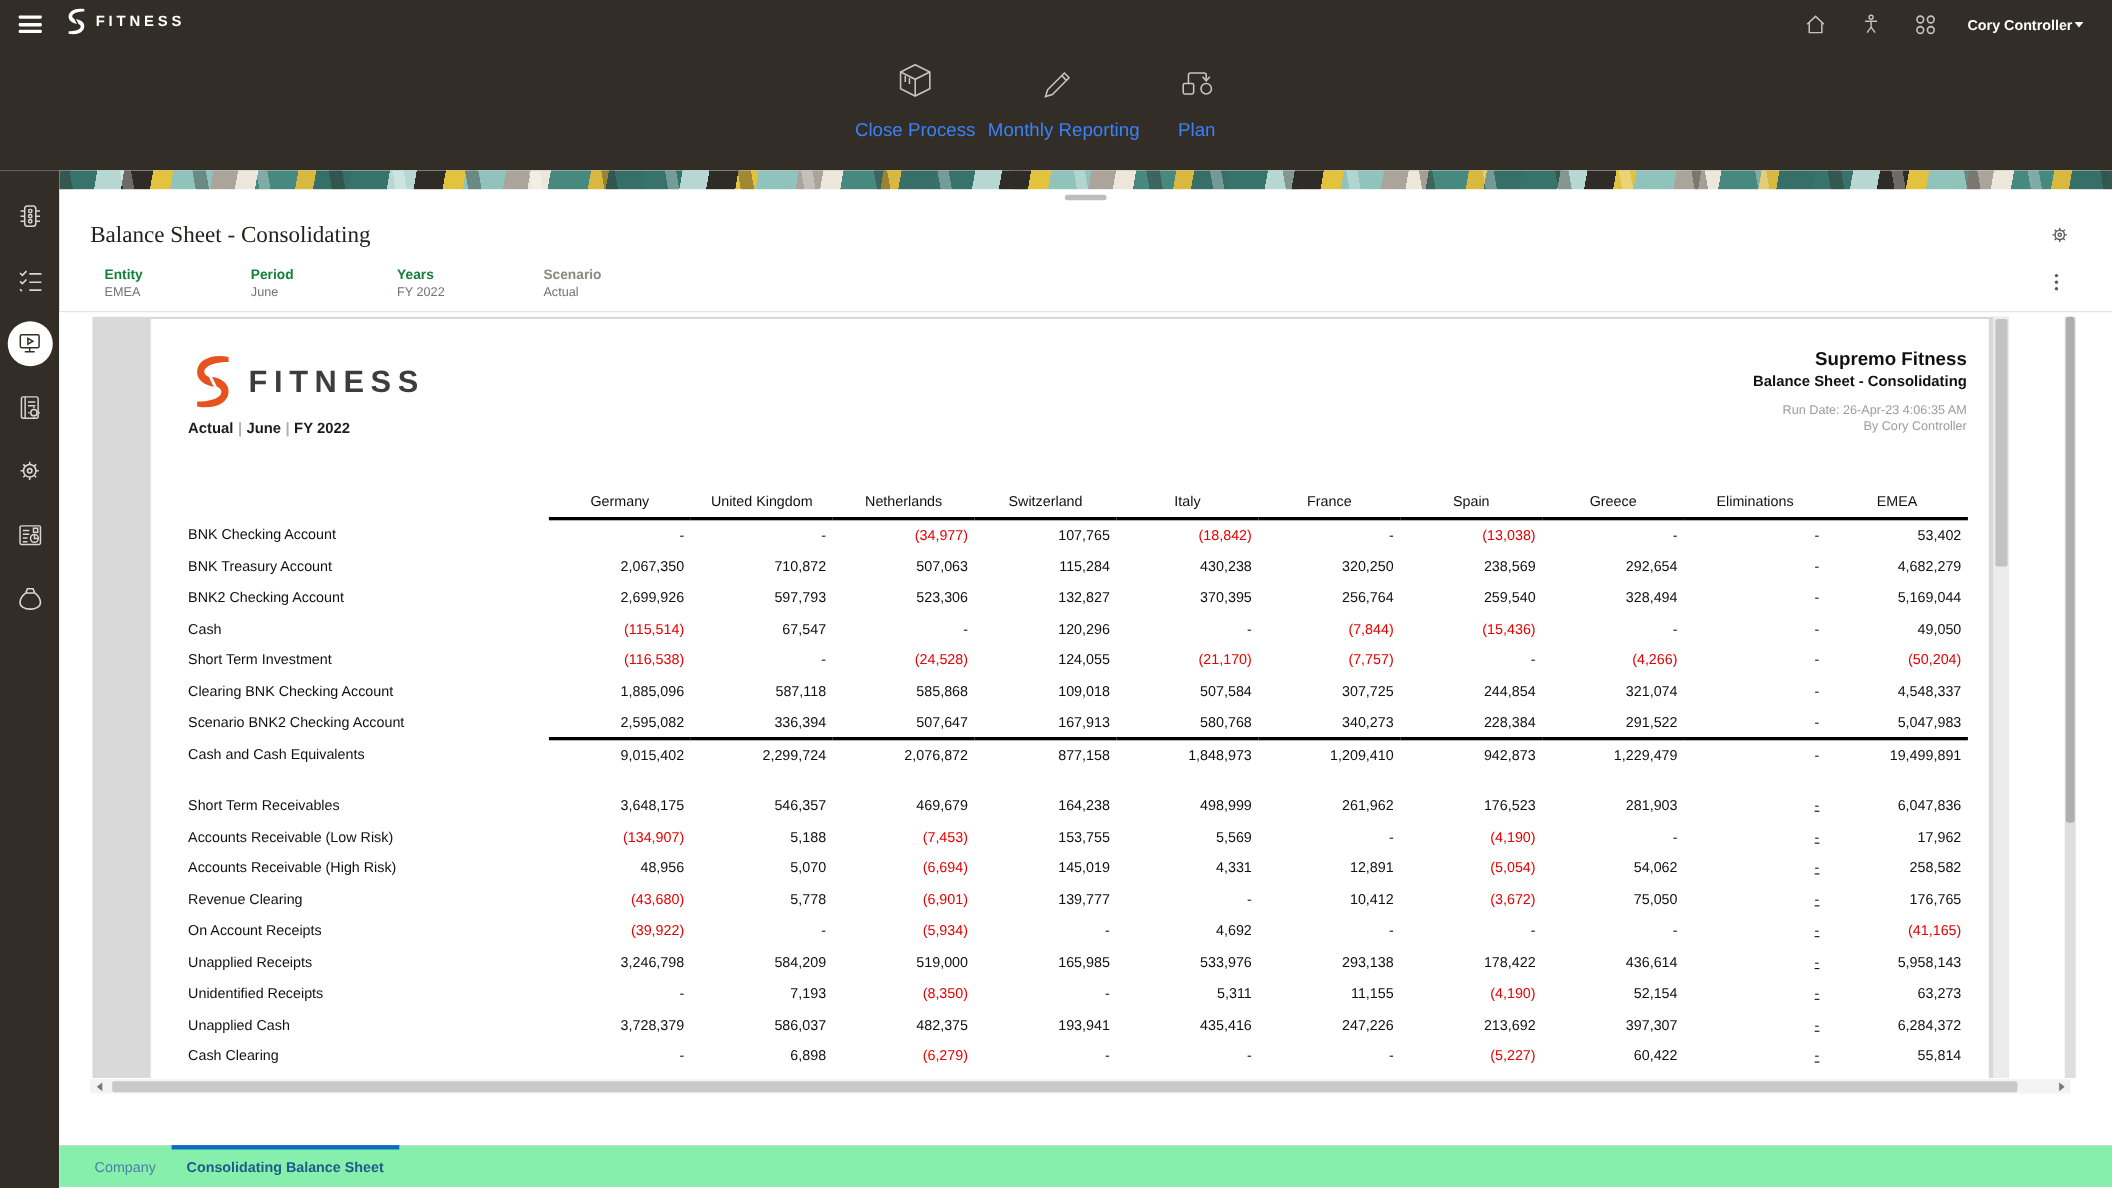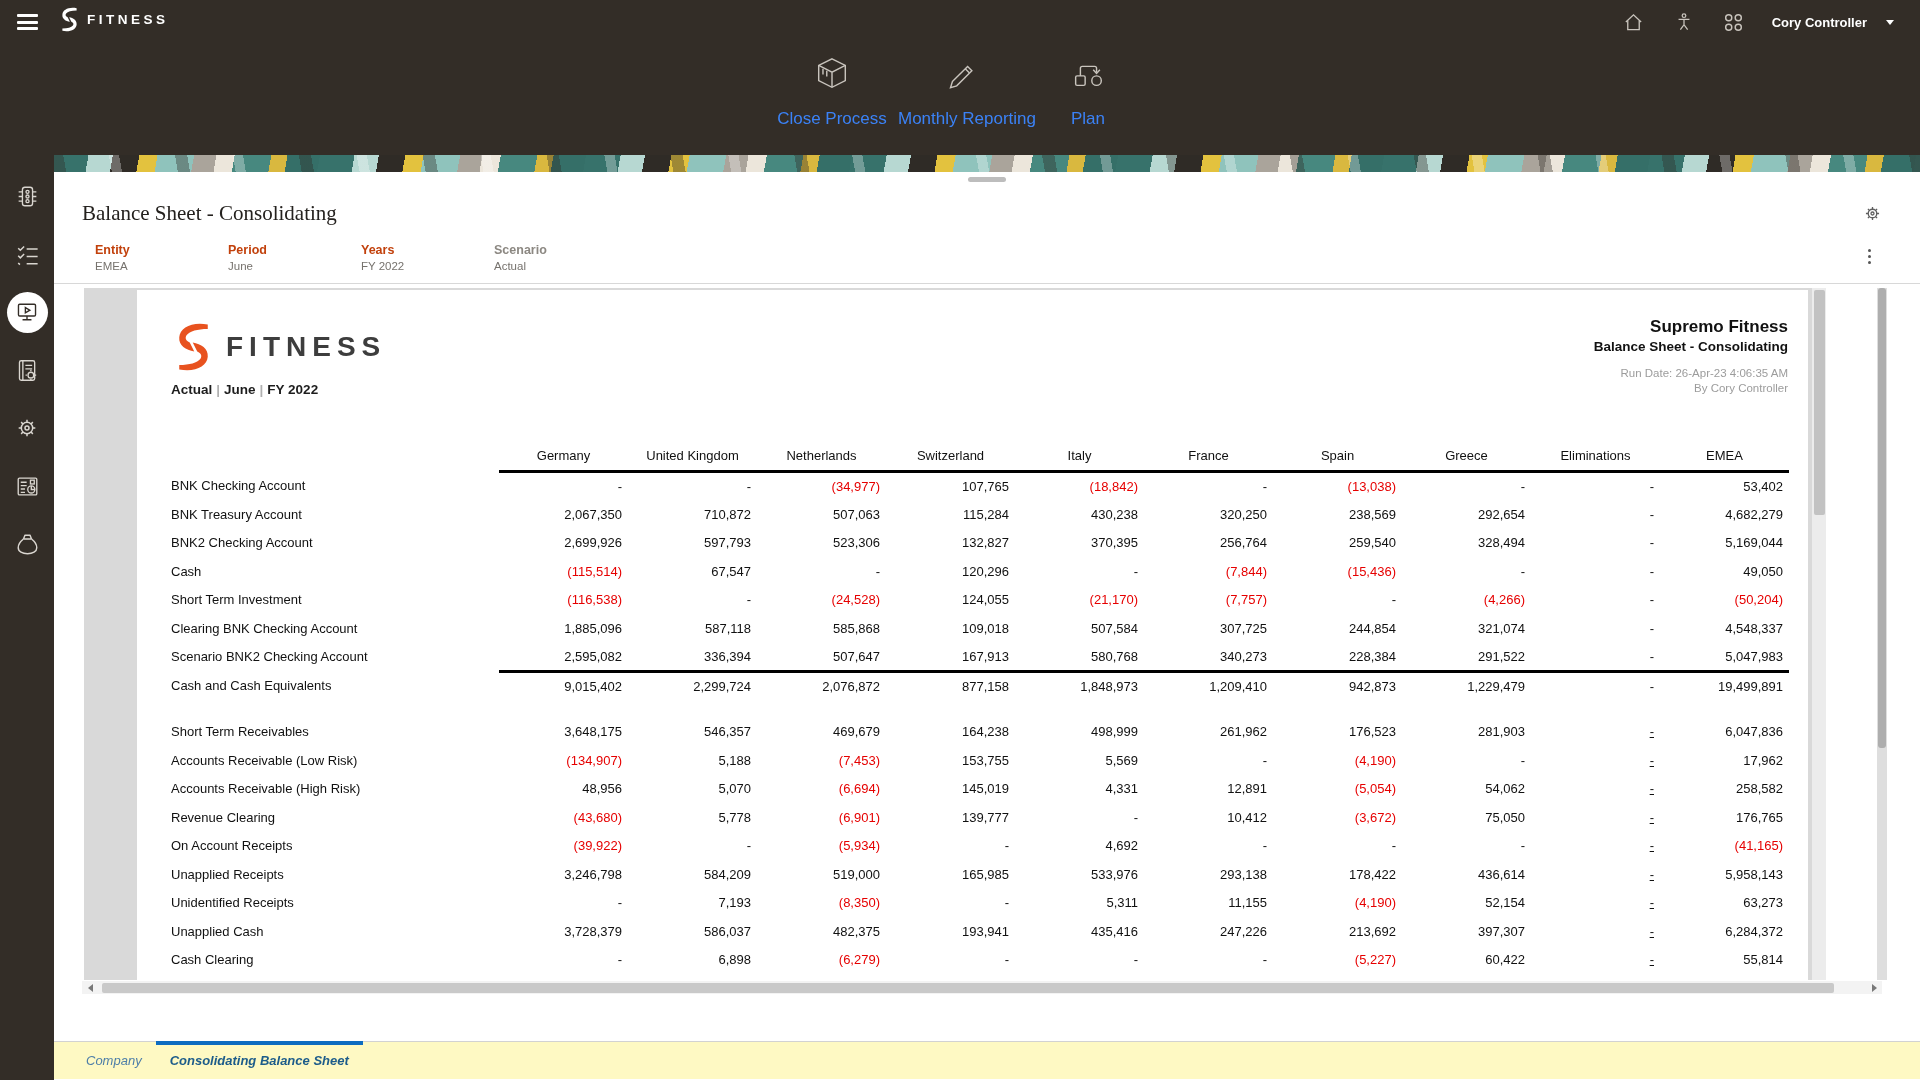--- a/index.html
+++ b/index.html
@@ -17,7 +17,7 @@
   .brand-text{font-size:13.5px;font-weight:bold;letter-spacing:3.5px;margin-left:6px;color:#fff;}
   .topbar-right{position:absolute;right:26px;top:10px;display:flex;align-items:center;gap:26px;}
   .tb-icon{width:24px;height:24px;display:flex;align-items:center;justify-content:center;cursor:pointer;}
-  .username{font-size:13px;font-weight:bold;display:flex;align-items:center;gap:19px;cursor:pointer;white-space:nowrap;}
+  .username{font-size:13px;font-weight:bold;display:flex;align-items:center;gap:2px;cursor:pointer;white-space:nowrap;}
   .caret-down{width:0;height:0;border-left:4.5px solid transparent;border-right:4.5px solid transparent;border-top:5.5px solid #fff;display:inline-block;}
   .topnav{position:absolute;left:0;top:55px;width:1920px;display:flex;justify-content:center;gap:4px;}
   .topnav-item{width:124px;text-align:center;cursor:pointer;}

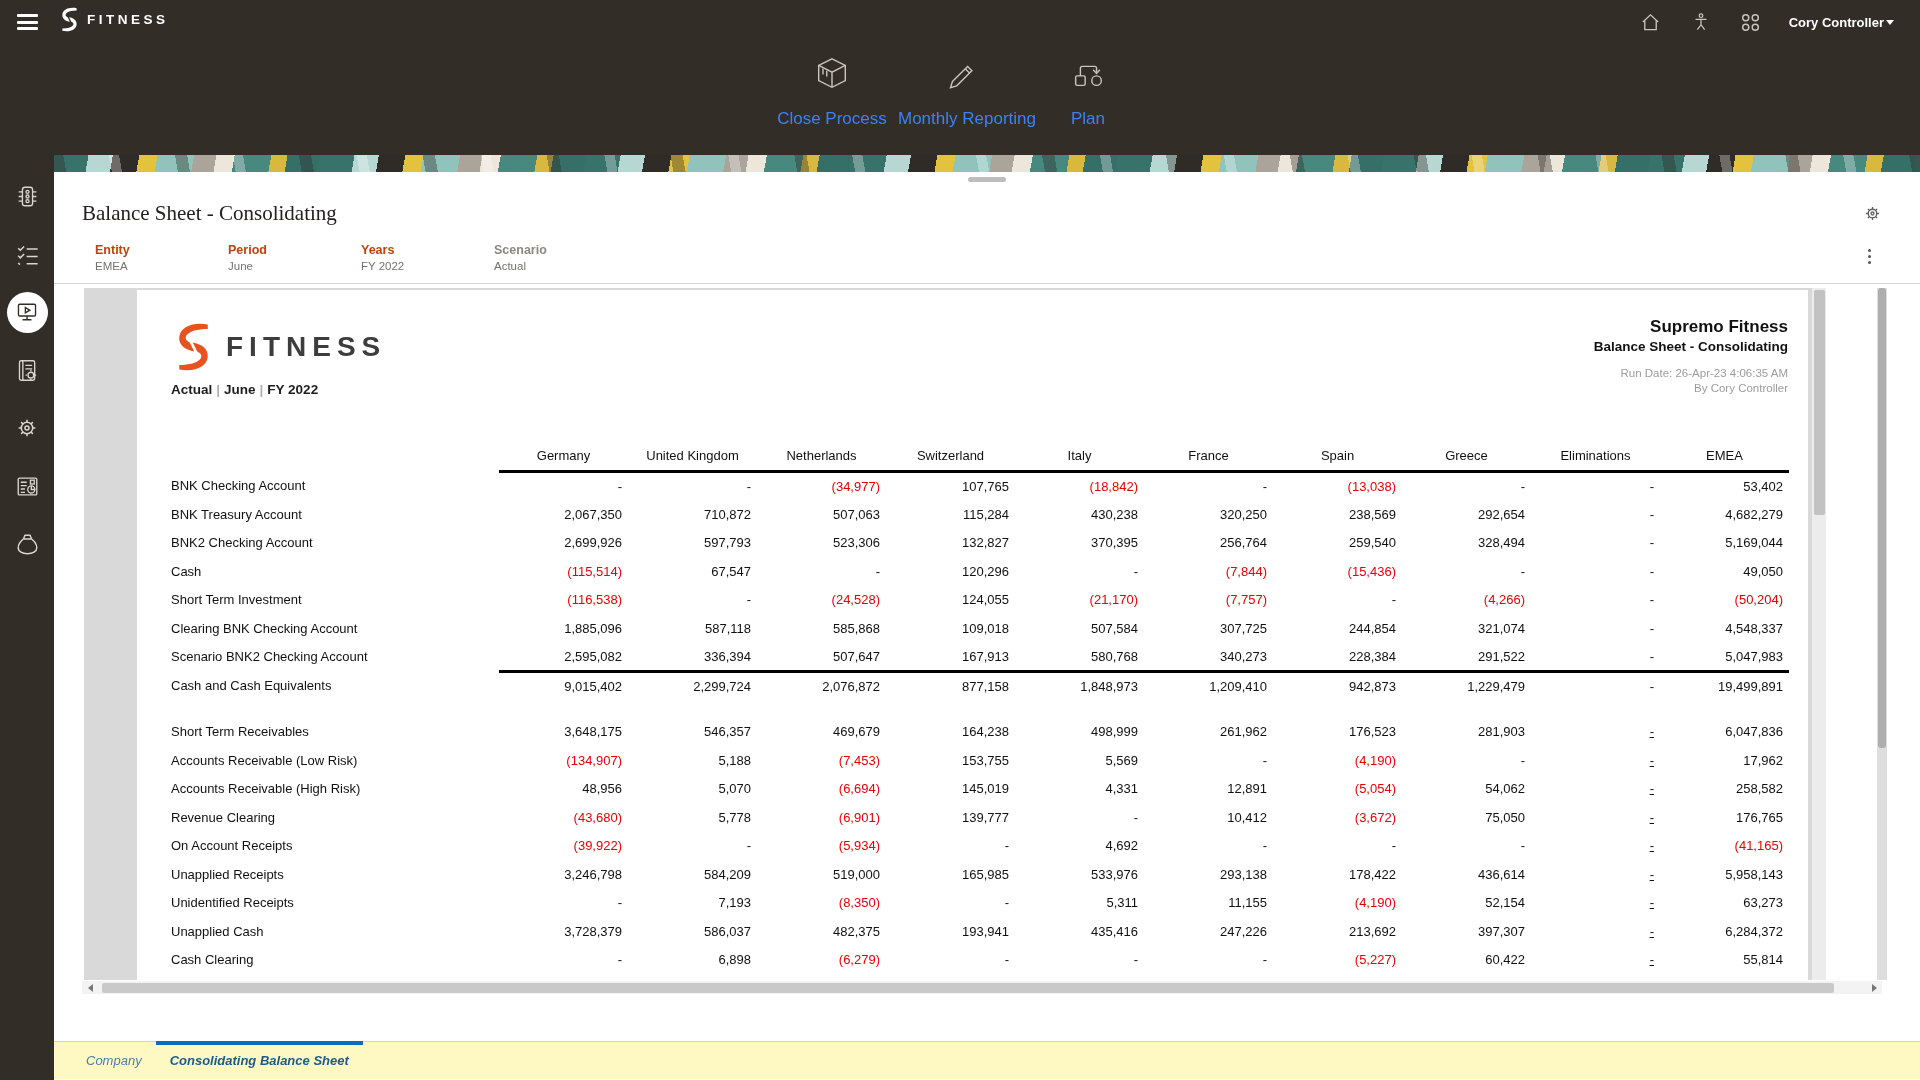--- a/index.html
+++ b/index.html
@@ -43,7 +43,7 @@
   
   .pov-bar{height:44px;display:flex;align-items:flex-start;padding:2px 30px 0 41px;border-bottom:1px solid #d8d8d8;position:relative;}
   .pov-group{width:133px;cursor:pointer;}
-  .pov-label{font-size:12.5px;font-weight:bold;color:#c2410c;line-height:17px;}
+  .pov-label{font-size:12.5px;font-weight:bold;color:#15803d;line-height:17px;}
   .pov-group.dim .pov-label{color:#8c8882;}
   .pov-value{font-size:11.5px;color:#76726d;line-height:15px;}
   .kebab{position:absolute;right:46px;top:6px;cursor:pointer;display:flex;flex-direction:column;gap:2.5px;padding:3px;}

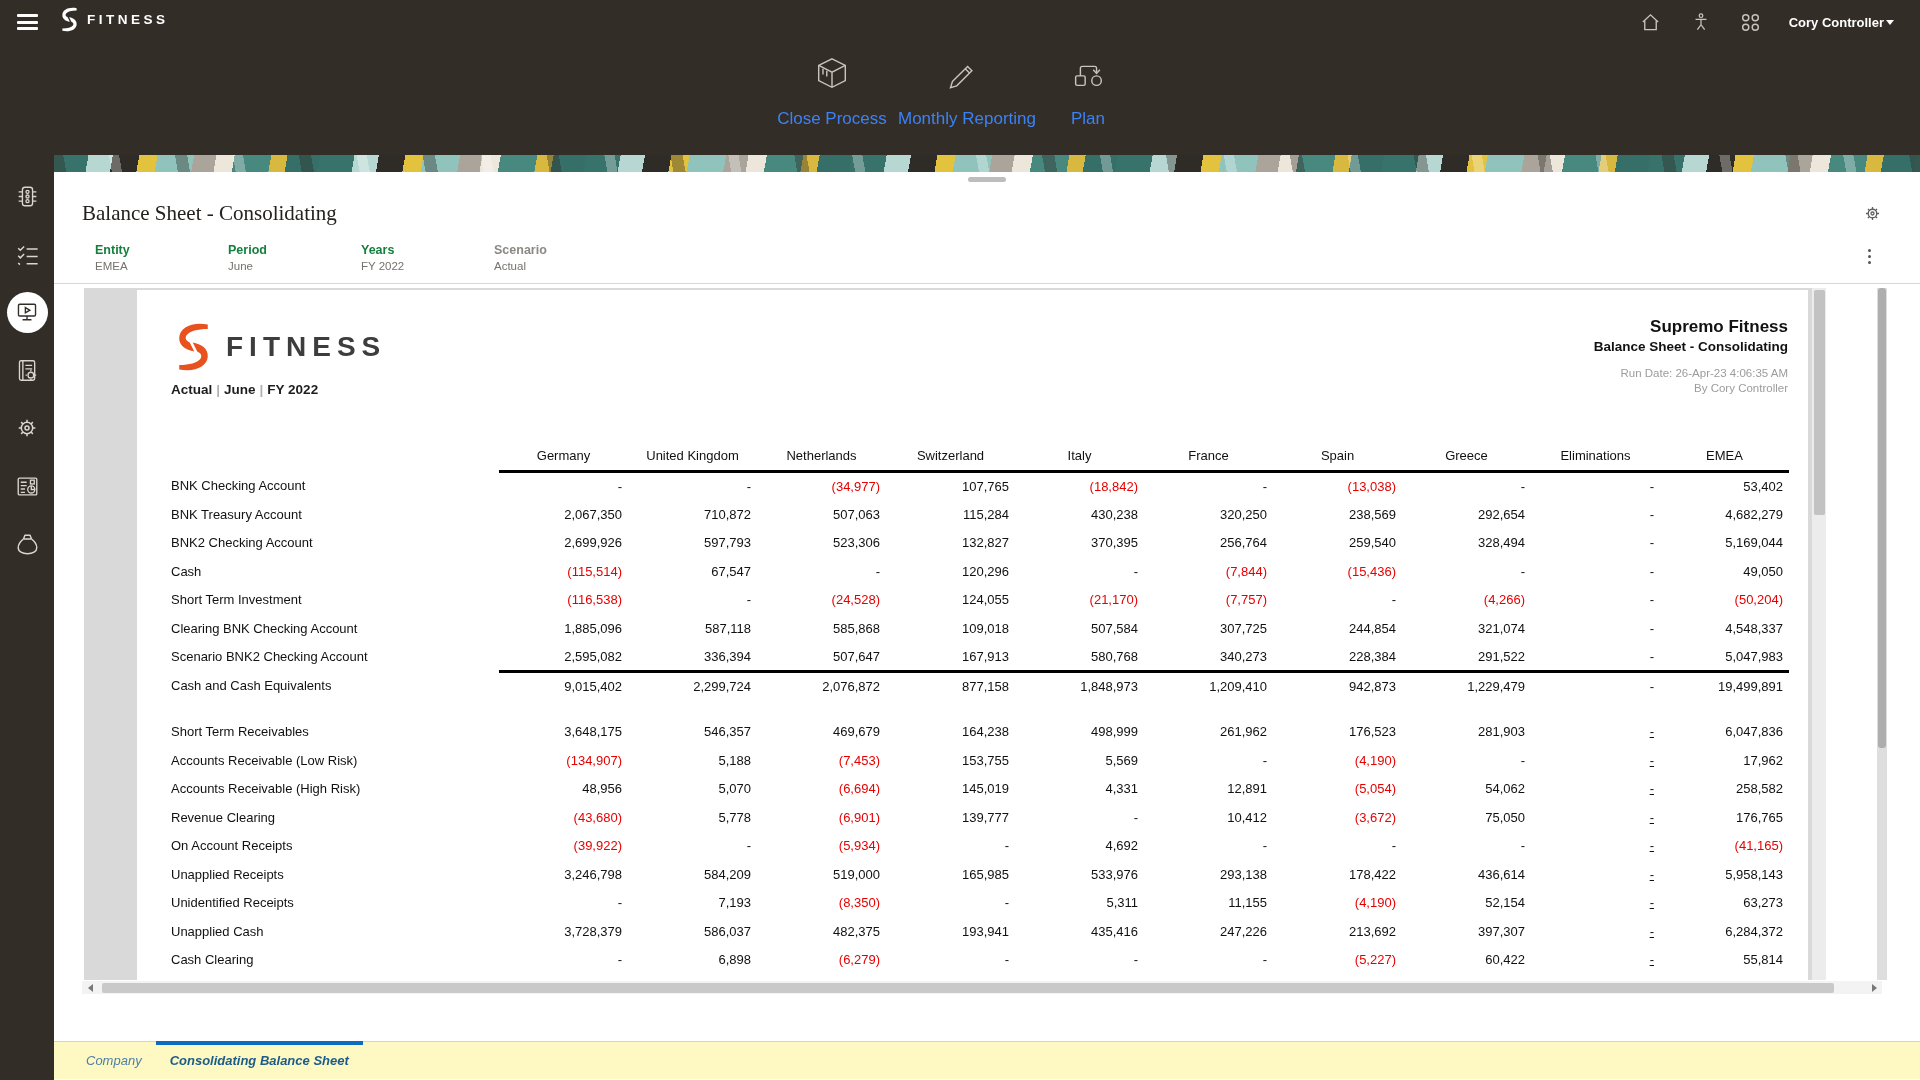--- a/index.html
+++ b/index.html
@@ -88,7 +88,7 @@
   .bs-table td.dash-link{text-decoration:underline;cursor:pointer;}
   
   .gap-strip{height:47px;background:#fff;}
-  .tab-bar{height:38px;border-top:1px solid #d2d2d2;display:flex;align-items:stretch;padding-left:18px;background:#fef9c3;font-style:italic;}
+  .tab-bar{height:38px;border-top:1px solid #d2d2d2;display:flex;align-items:stretch;padding-left:18px;background:#86efac;}
   .tab{position:relative;display:flex;align-items:center;padding:0 14px;font-size:13px;color:var(--tab-inactive-text);cursor:pointer;white-space:nowrap;}
   .tab.active{font-weight:bold;color:var(--tab-active-text);}
   .tab.active::before{content:"";position:absolute;left:0;right:0;top:-1px;height:4px;background:var(--tab-blue);}

